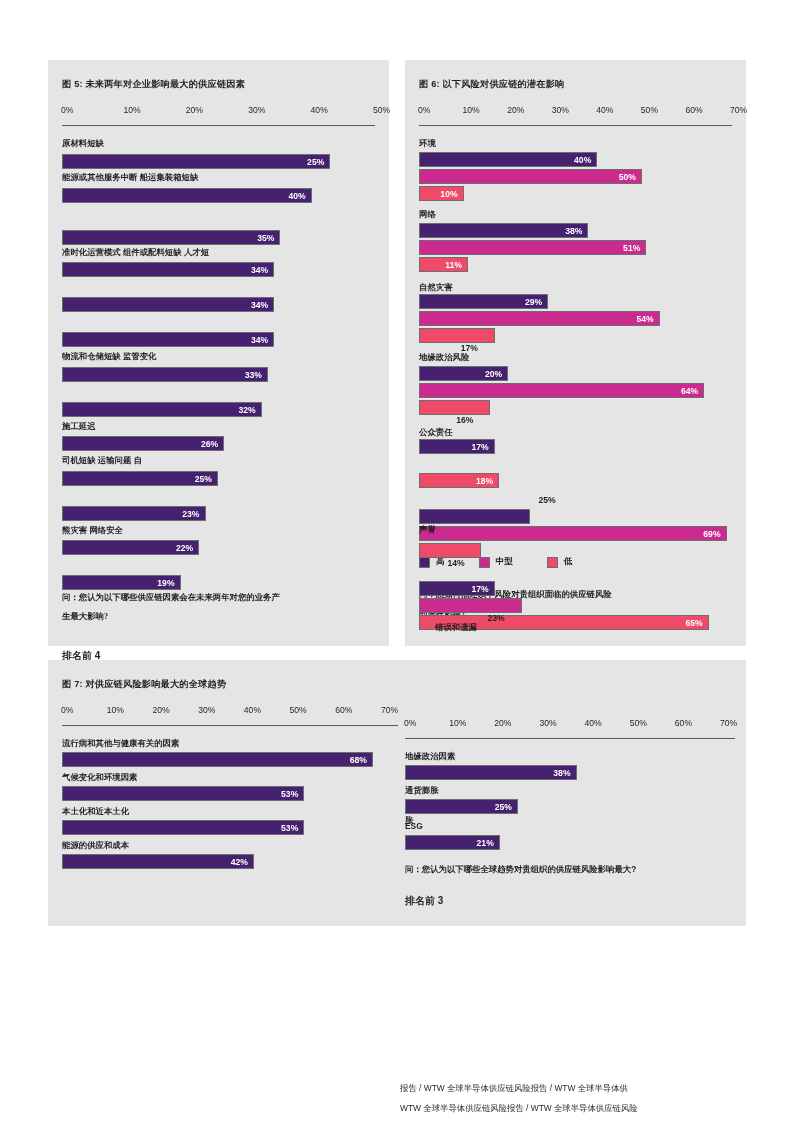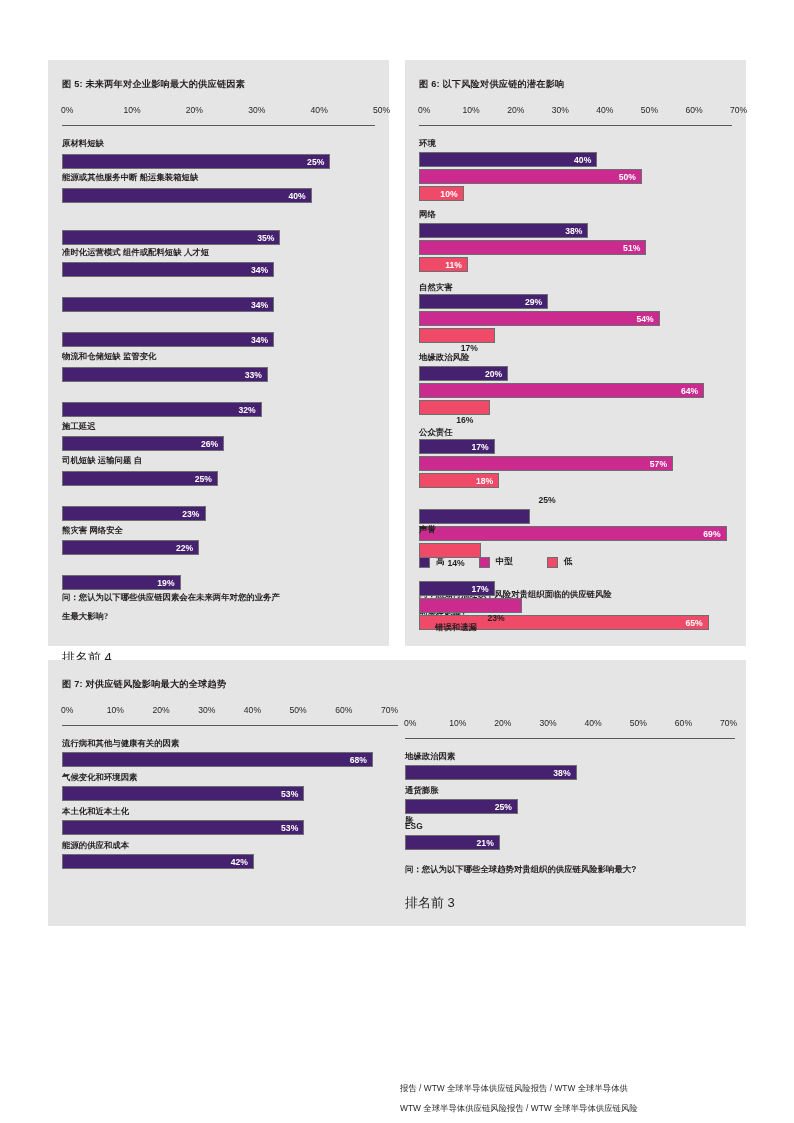--- a/index.html
+++ b/index.html
@@ -214,9 +214,6 @@
           <div class="bar high" style="width: 75.7714px; top: 305px;">
             <span class="val">17%</span>
           </div>
-          <div class="bar mid" style="width: 254.057px; top: 322px;">
-            <span class="val">57%</span>
-          </div>
           <div class="bar low" style="width: 80.2286px; top: 339px;">
             <span class="val">18%</span>
           </div>

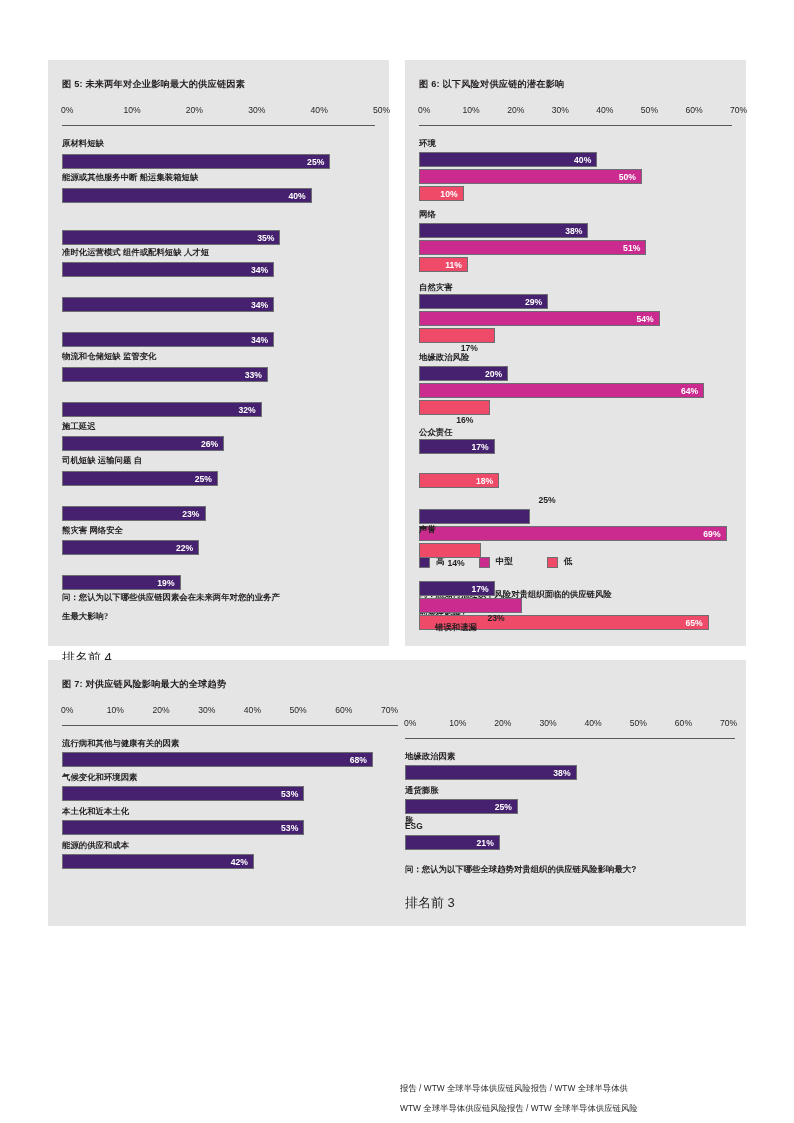--- a/index.html
+++ b/index.html
@@ -74,7 +74,7 @@
     color: #231f20; line-height: 19px; white-space: nowrap;
   }
   .note {
-    position: absolute; font-size: 13px; font-weight: normal;
+    position: absolute; font-size: 10px; font-weight: bold;
     color: #231f20; white-space: nowrap;
   }
 

